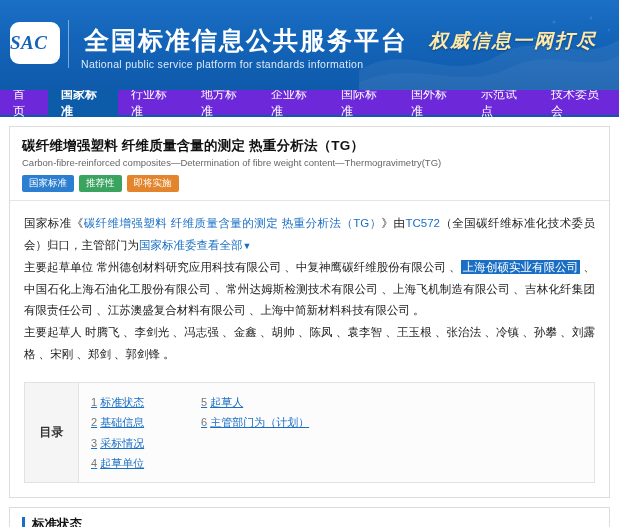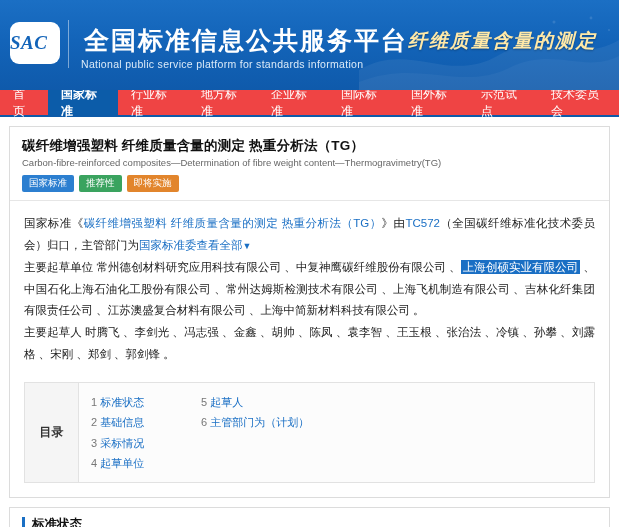--- a/index.html
+++ b/index.html
@@ -168,7 +168,7 @@
   <div class="divider-v"></div>
   <div class="title-cn">全国标准信息公共服务平台</div>
   <div class="title-en">National public service platform  for standards information</div>
-  <div class="badge-cn">纤维质量含量的测定</div>
+  <div class="badge-cn">权威信息一网打尽</div>
 </div>
 
 <div class="nav">

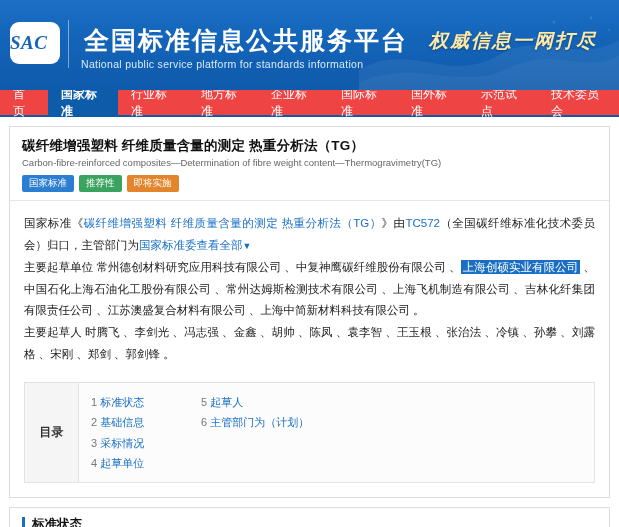--- a/index.html
+++ b/index.html
@@ -57,7 +57,7 @@
 
   
   .nav {
-    height: 27px; background: #ef4444;
+    height: 27px; background: #6d28d9;
     display: flex; align-items: stretch;
     border-bottom: 2px solid #0d5aa8;
   }

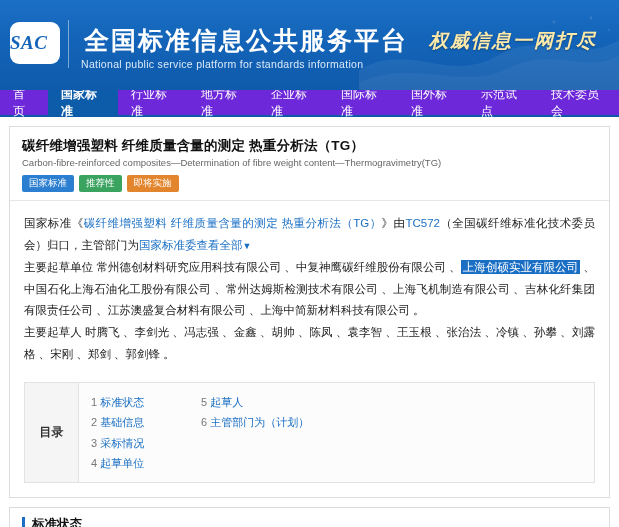--- a/index.html
+++ b/index.html
@@ -130,6 +130,7 @@
   .toc-item {
     font-size: 11px; color: #1a6fc4; line-height: 1.85;
     cursor: pointer;
+    text-decoration: underline;
   }
   .toc-item .num { color: #777777; margin-right: 3px; }
 

